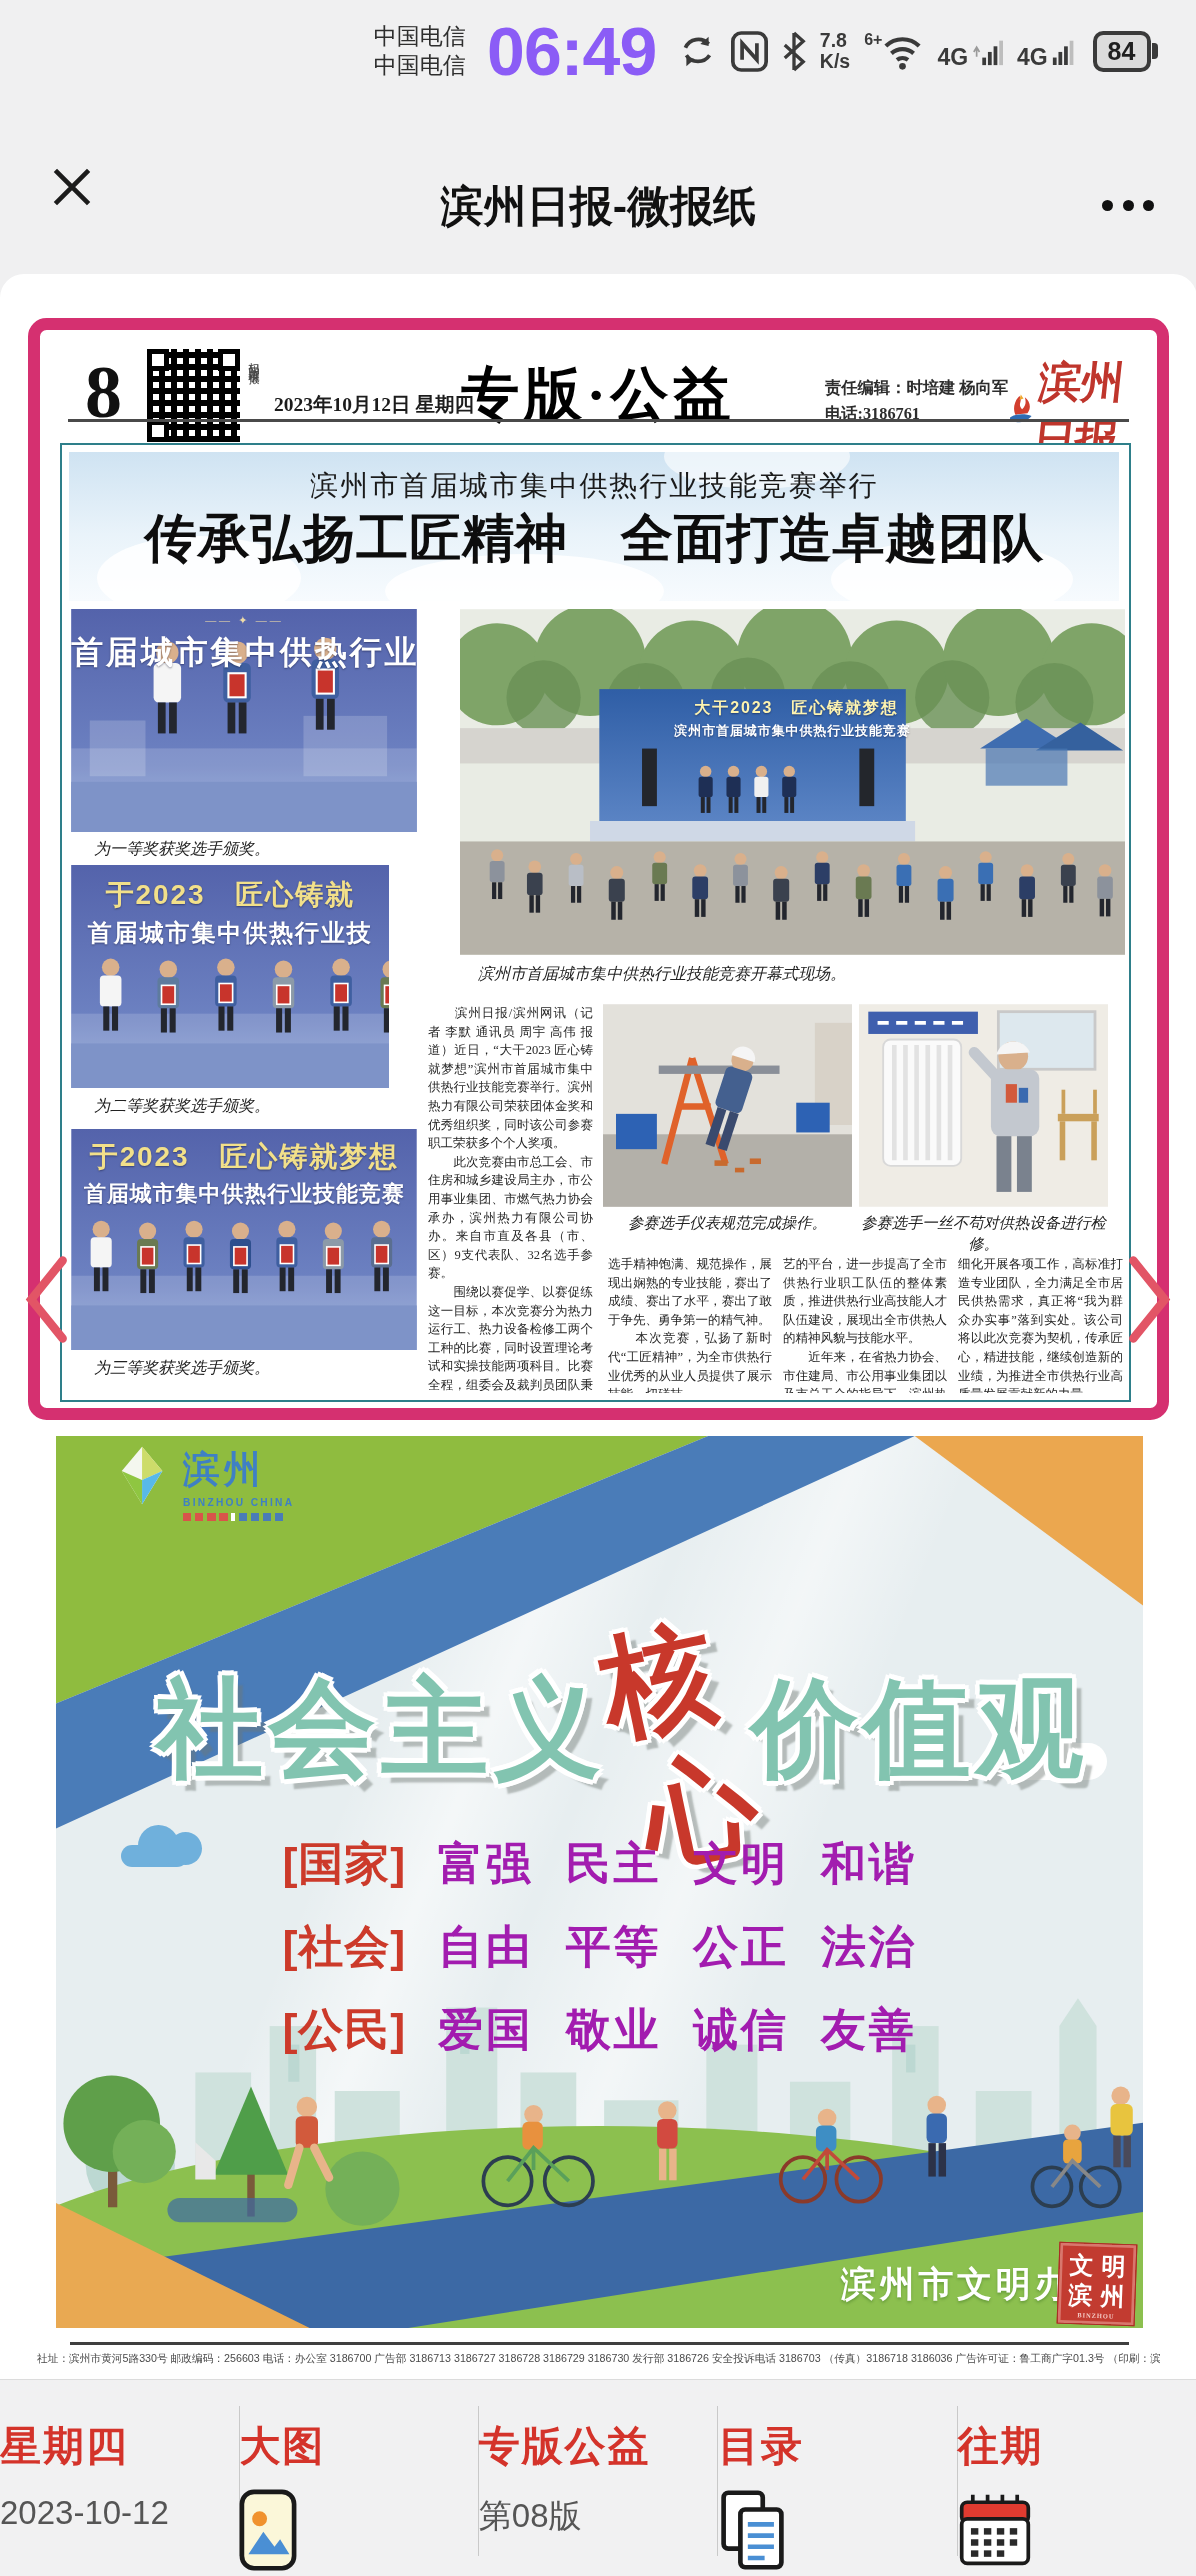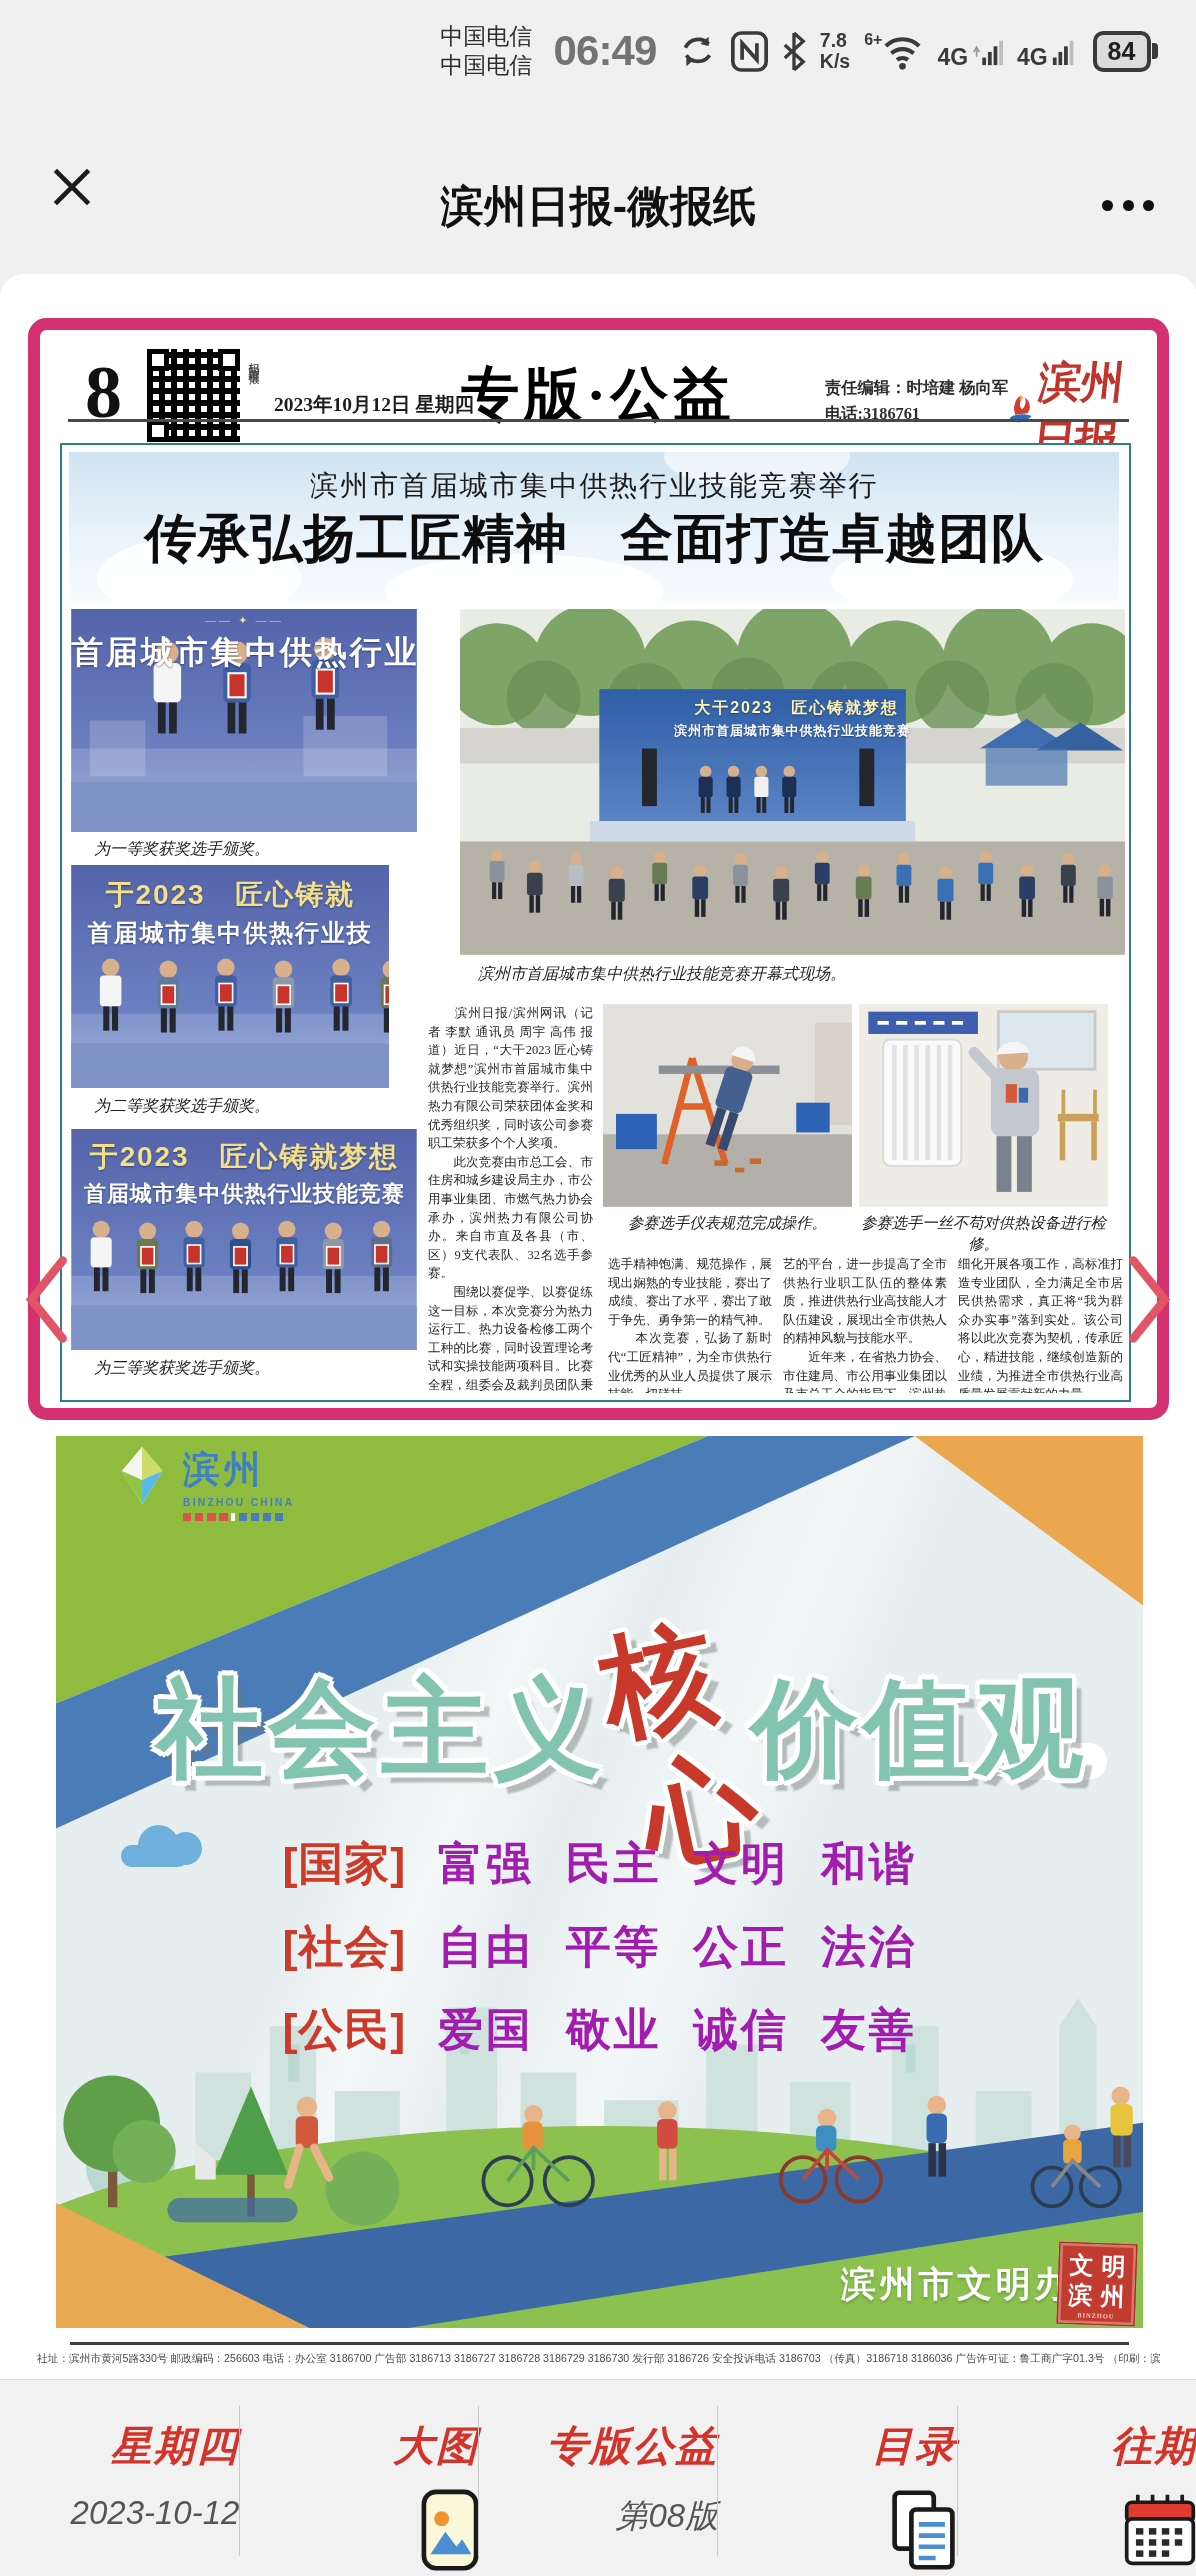--- a/index.html
+++ b/index.html
@@ -11,7 +11,7 @@
   .status-bar { position:absolute; top:0; left:0; width:1197px; height:102px;
     display:flex; align-items:center; justify-content:flex-end; padding-right:39px; gap:14px; color:#3a3a3a; }
   .carrier { display:flex; flex-direction:column; font-size:23px; line-height:29px; color:#2e2e2e; font-weight:500; }
-  .sb-time { font-size:42px; font-weight:bold; letter-spacing:-0.9px; color:#737373; margin:0 7.4px; }
+  .sb-time { font-size:68px; font-weight:bold; letter-spacing:-0.9px; color:#8b5cf6; margin:0 7.4px; }
   .sb-icon { display:flex; align-items:center; }
   .speed { display:flex; flex-direction:column; align-items:flex-start; font-size:19.5px; line-height:21.4px; font-weight:bold; color:#3a3a3a; }
   .wifi-wrap { display:flex; align-items:flex-start; }

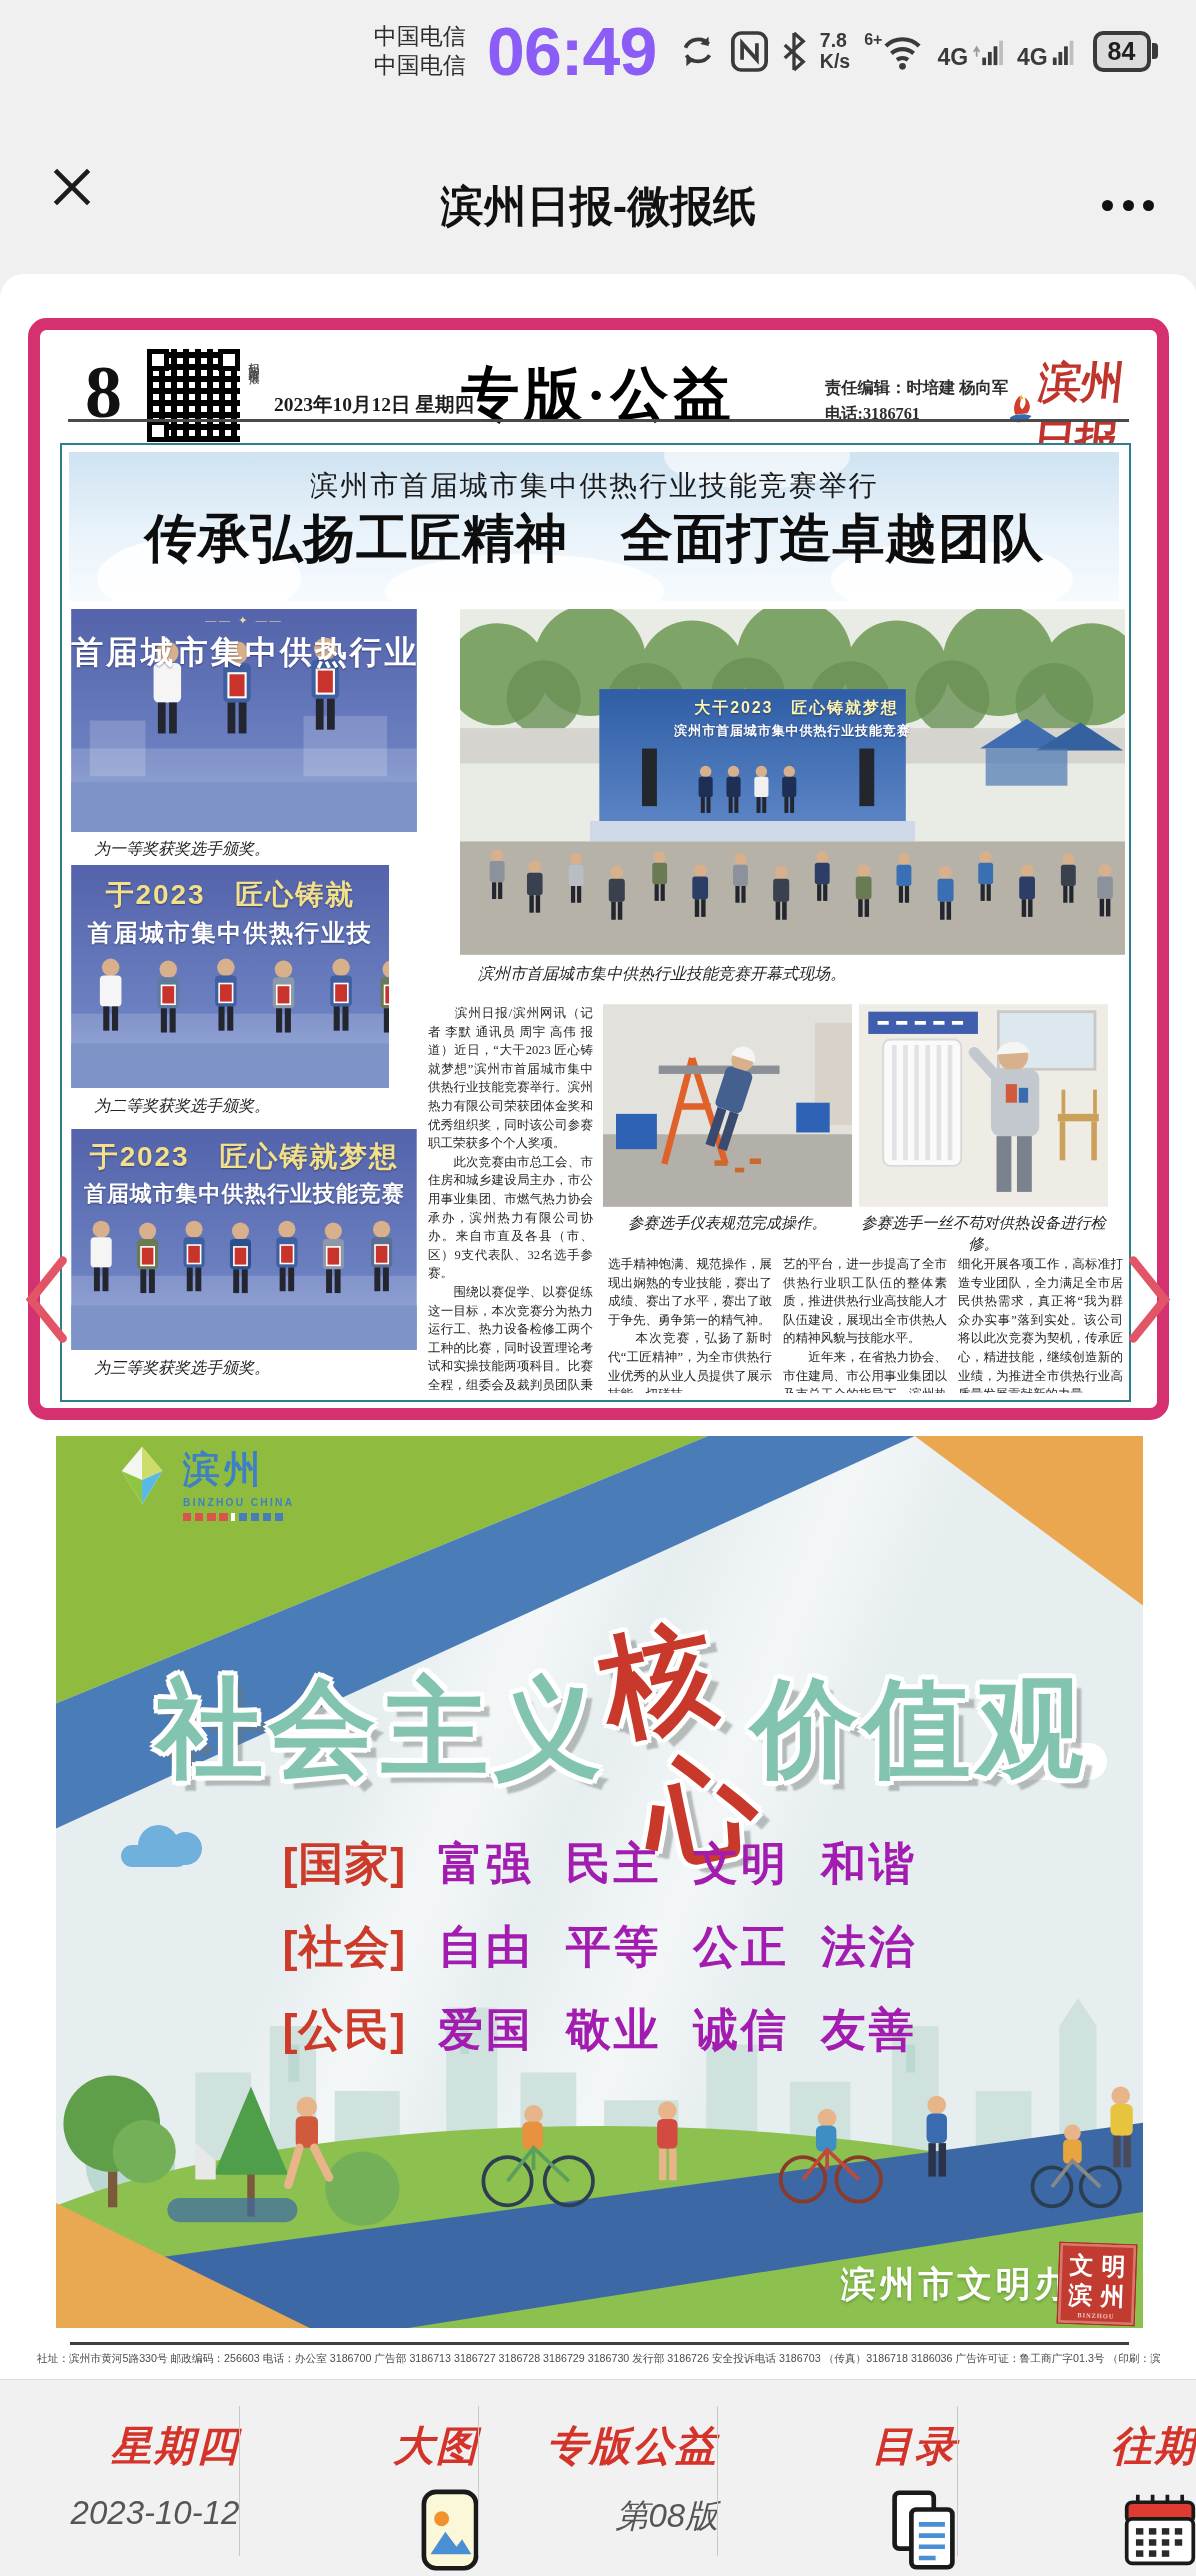--- a/index.html
+++ b/index.html
@@ -113,7 +113,7 @@
 
   
   .toolbar { position:absolute; left:0; top:2379px; width:1197px; height:197px; background:#f1f1f2; border-top:0.9px solid #dcdcdc; display:flex; }
-  .tb-col { position:relative; flex:1; display:flex; flex-direction:column; align-items:flex-end;font-style:italic; }
+  .tb-col { position:relative; flex:1; display:flex; flex-direction:column; align-items:flex-start; }
   .tb-col .sep { position:absolute; right:0; top:26px; bottom:20.4px; width:0.9px; background:#c9c9c9; }
   .tb-label { margin-top:39px; font-size:41px; font-weight:bold; color:#d4332a; letter-spacing:1.9px; }
   .tb-sub { margin-top:20.4px; font-size:33px; color:#555; }

